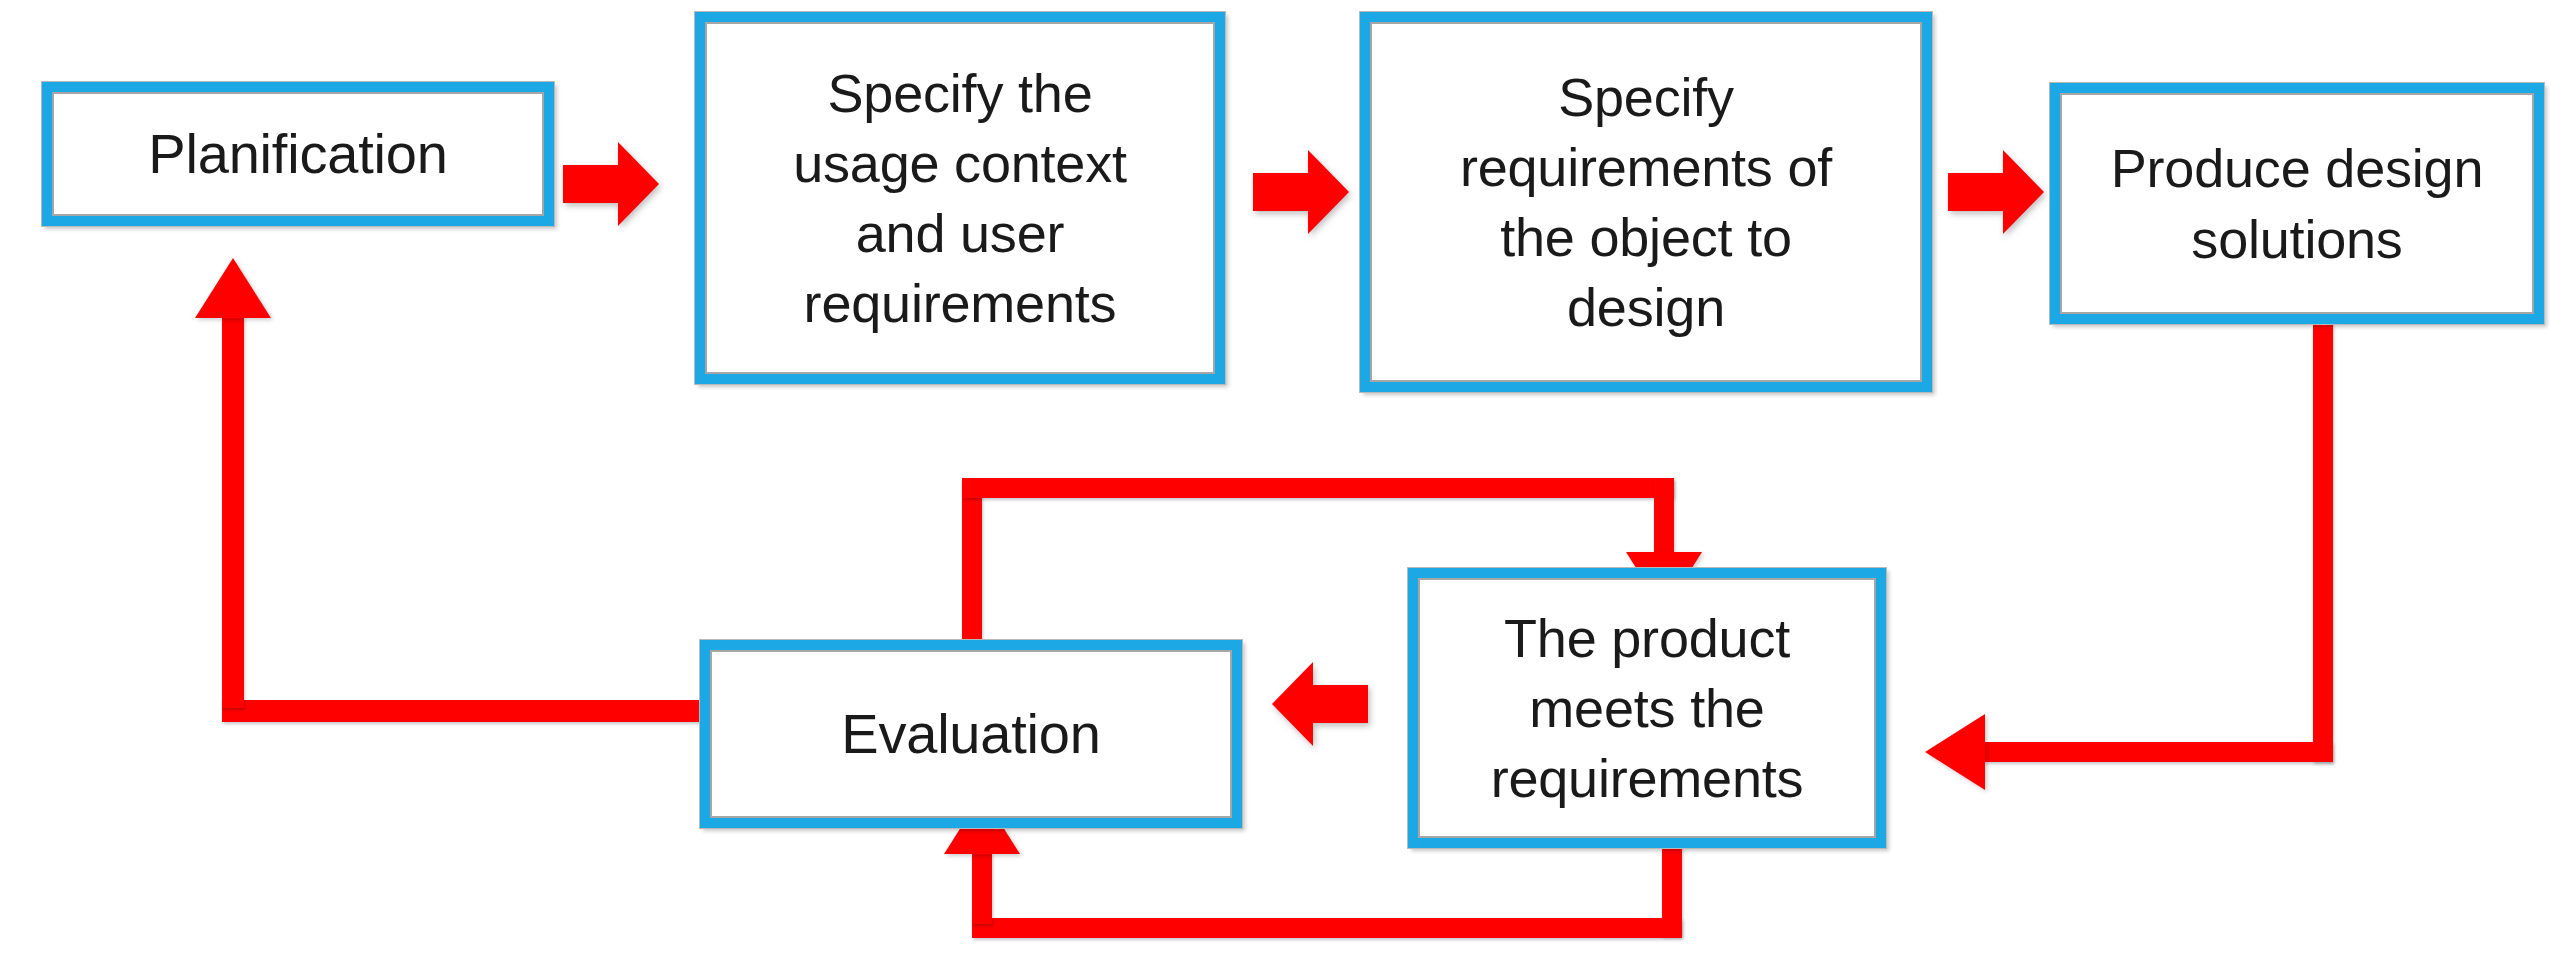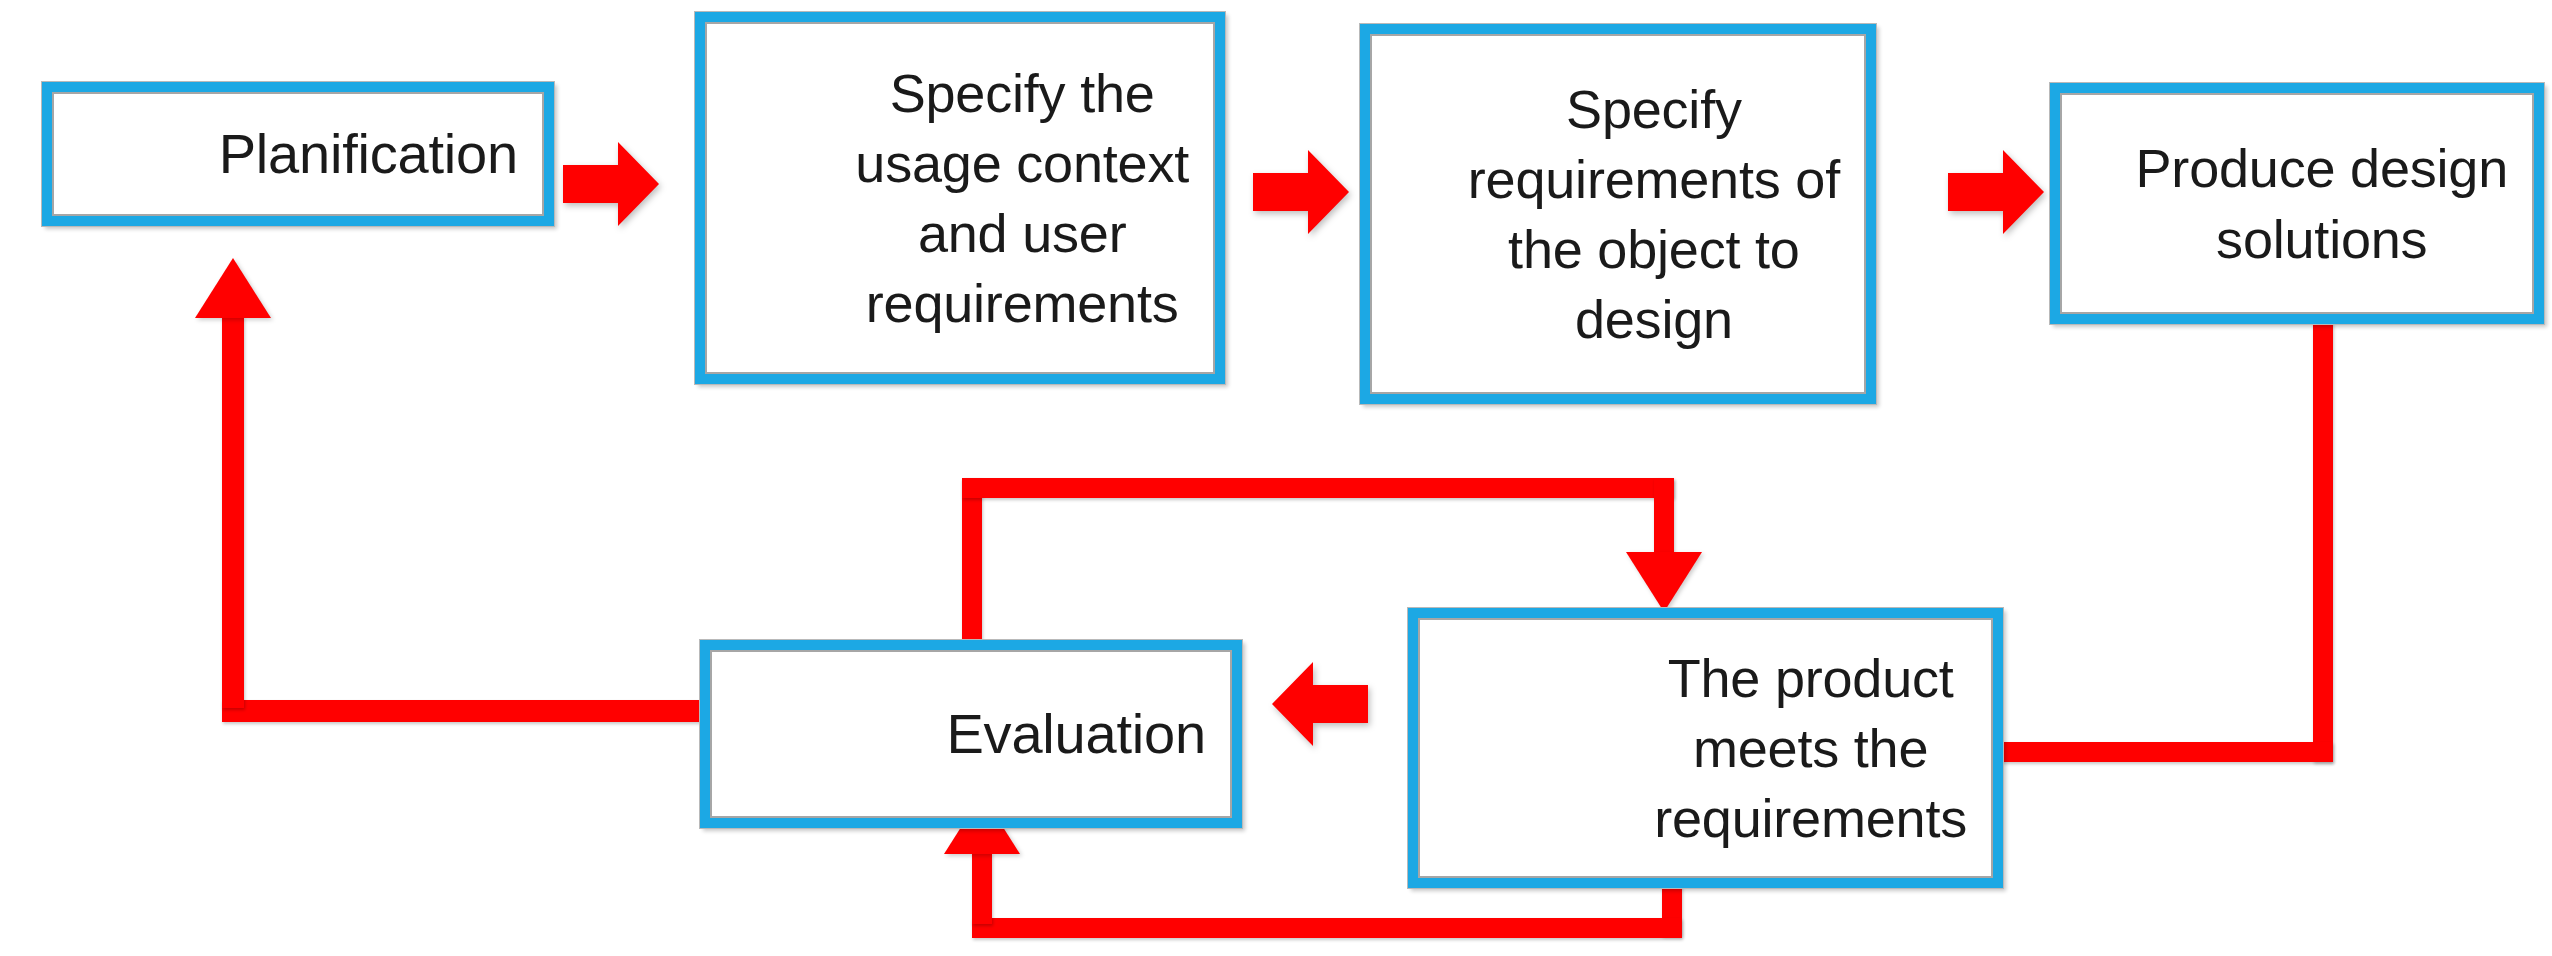--- a/index.html
+++ b/index.html
@@ -21,8 +21,8 @@
     box-sizing:border-box;
     width:100%;height:100%;
     border:2px solid #a6a6a6;
-    display:flex;align-items:center;justify-content:flex-end;
-    padding:4px 24px;
+    display:flex;align-items:center;justify-content:center;
+    padding:4px 16px;
   }
   .node .label{
     color:#1a1a1a;

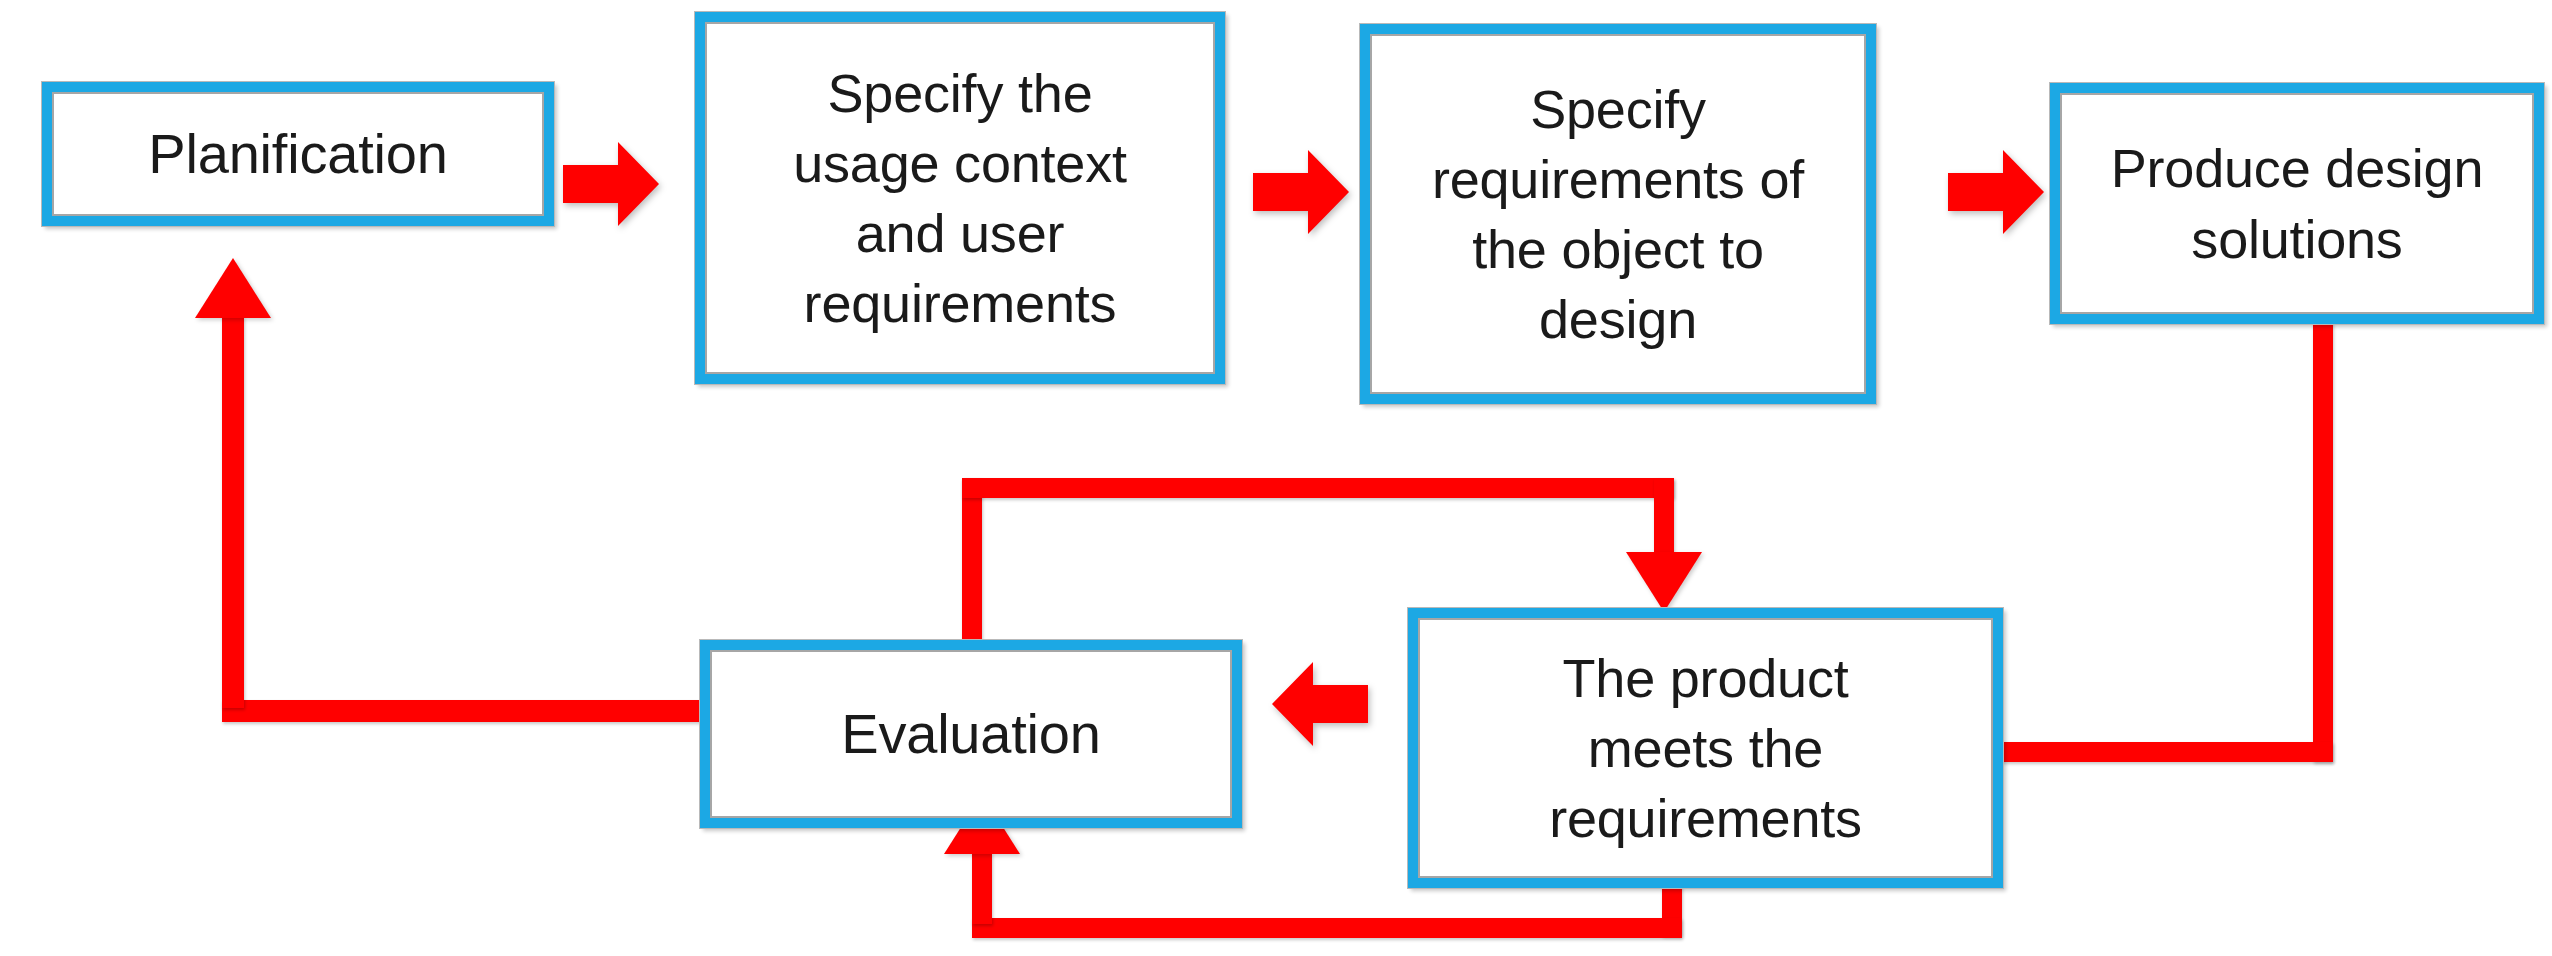--- a/index.html
+++ b/index.html
@@ -37,7 +37,7 @@
   
   #node-planification{left:22px;  top:82px;  width:512px; height:144px;margin-left:20px;}
   #node-usage-context{left:695px; top:12px;  width:530px; height:372px;}
-  #node-object-requirements{left:1360px;top:24px;width:516px;height:380px;}
+  #node-object-requirements{left:1360px;top:12px;width:572px;height:380px;}
   #node-design-solutions{left:2050px;top:83px; width:494px; height:241px;}
   #node-evaluation{left:700px;  top:640px; width:542px; height:188px;}
   #node-product-meets{left:1408px;top:568px;width:595px; height:280px;margin-top:40px;}

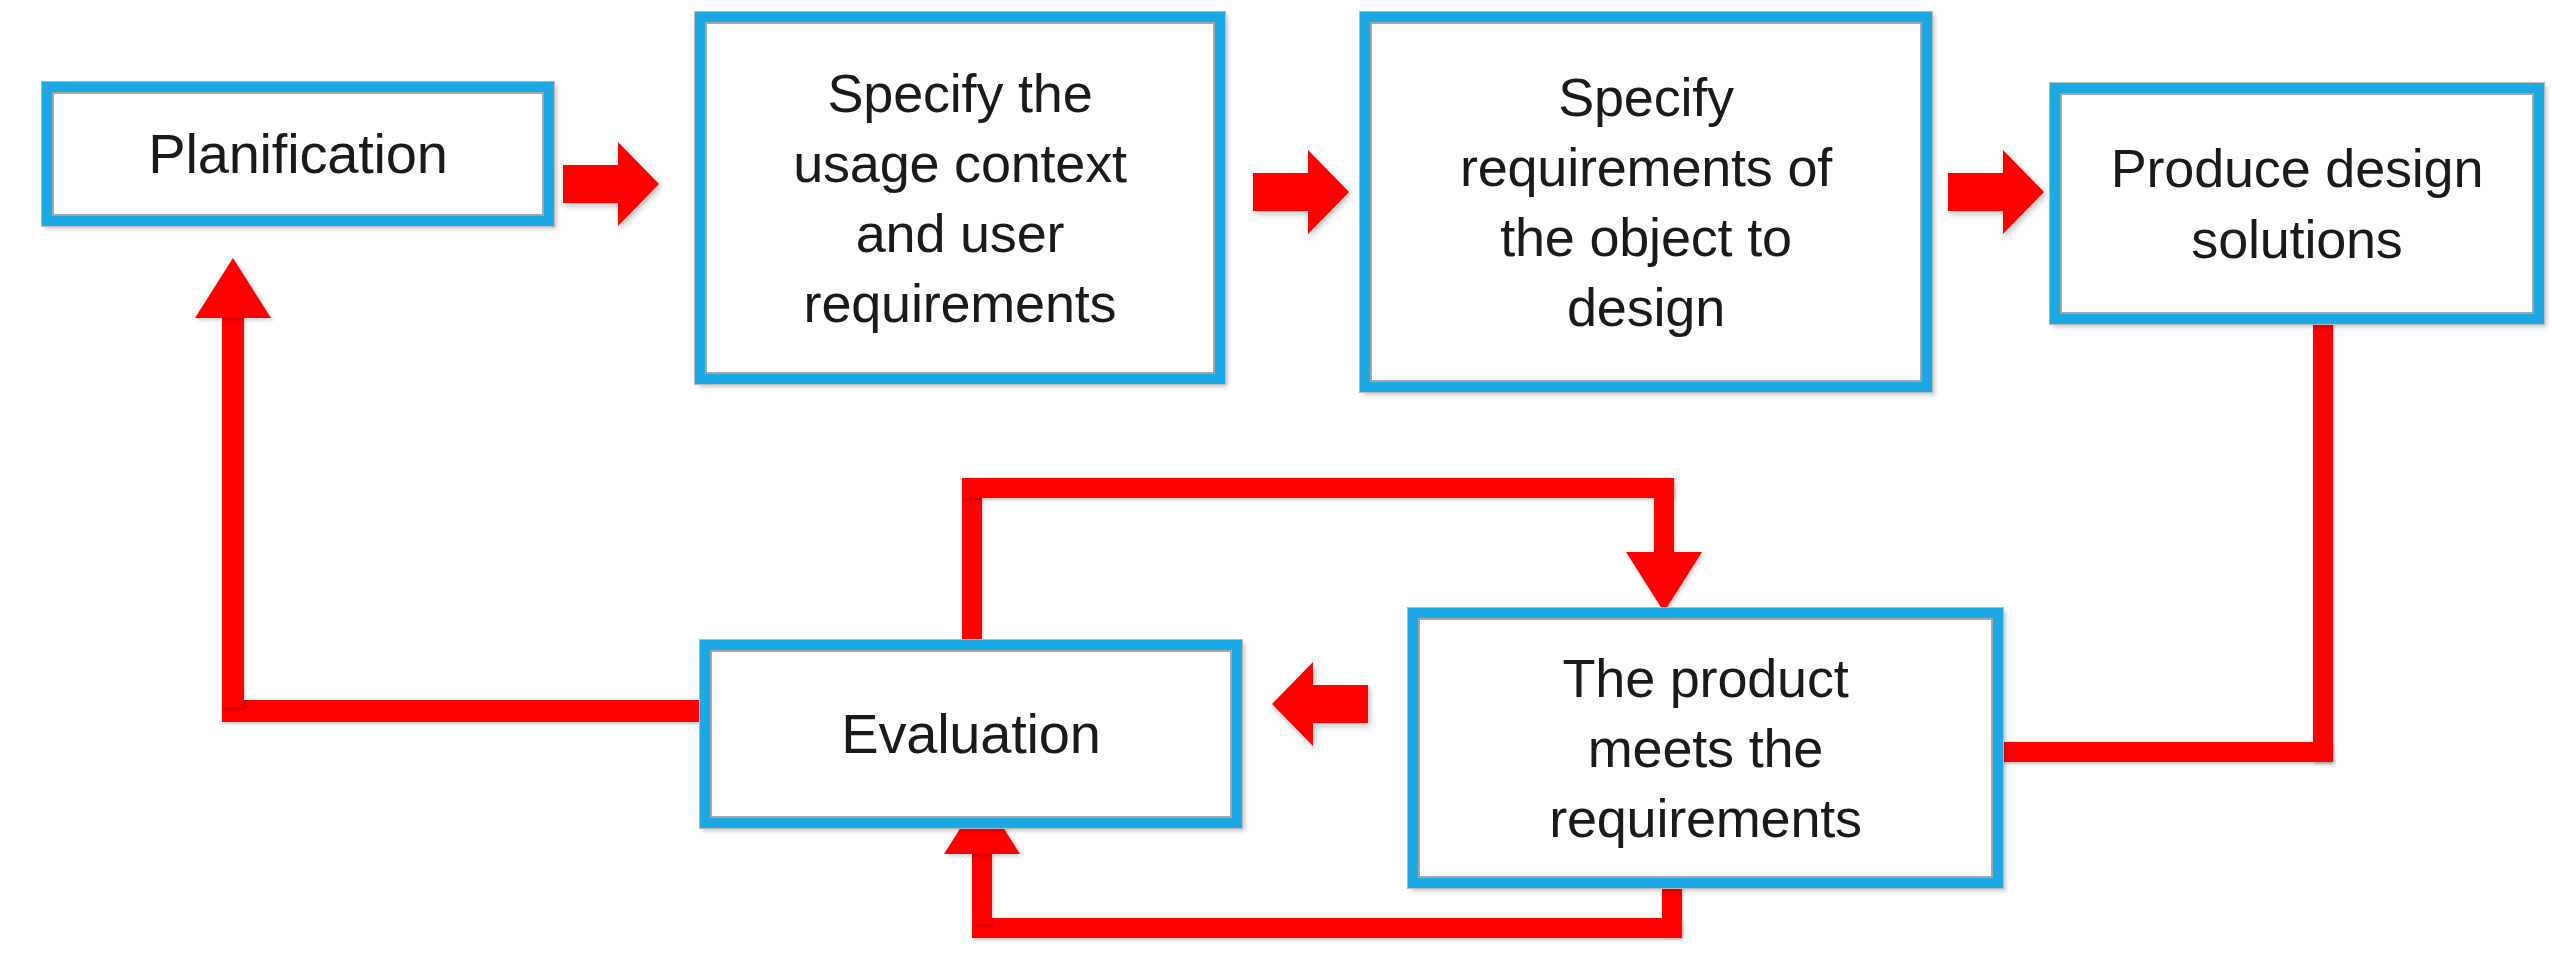--- a/index.html
+++ b/index.html
@@ -40,7 +40,7 @@
   #node-object-requirements{left:1360px;top:12px;width:572px;height:380px;}
   #node-design-solutions{left:2050px;top:83px; width:494px; height:241px;}
   #node-evaluation{left:700px;  top:640px; width:542px; height:188px;}
-  #node-product-meets{left:1408px;top:568px;width:595px; height:280px;margin-top:40px;}
+  #node-product-meets{left:1408px;top:568px;width:478px; height:280px;}
 
   #node-planification .label{font-size:56px;}
   #node-evaluation .label{font-size:56px;}

